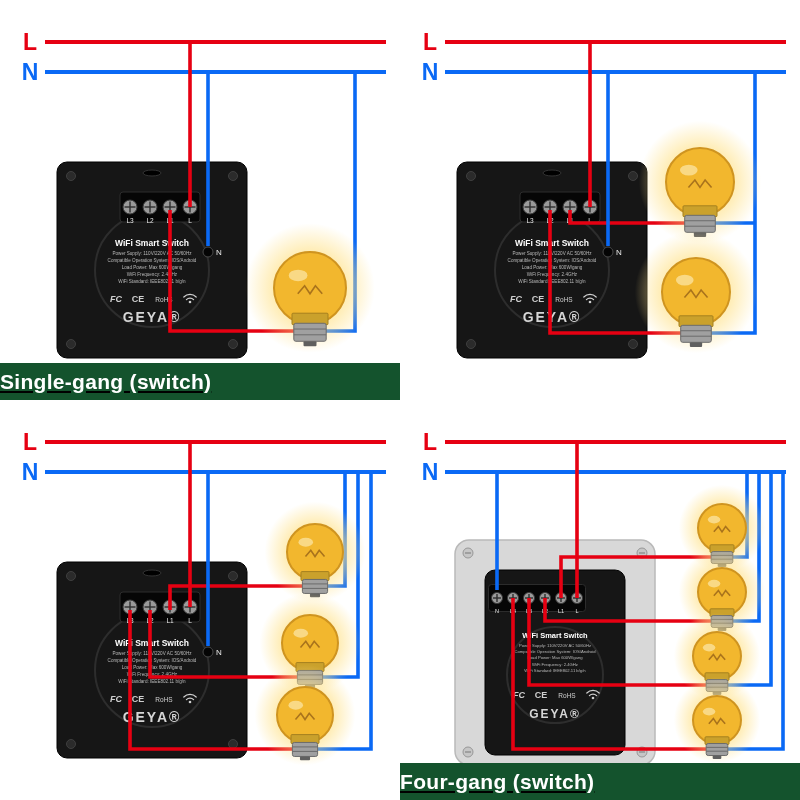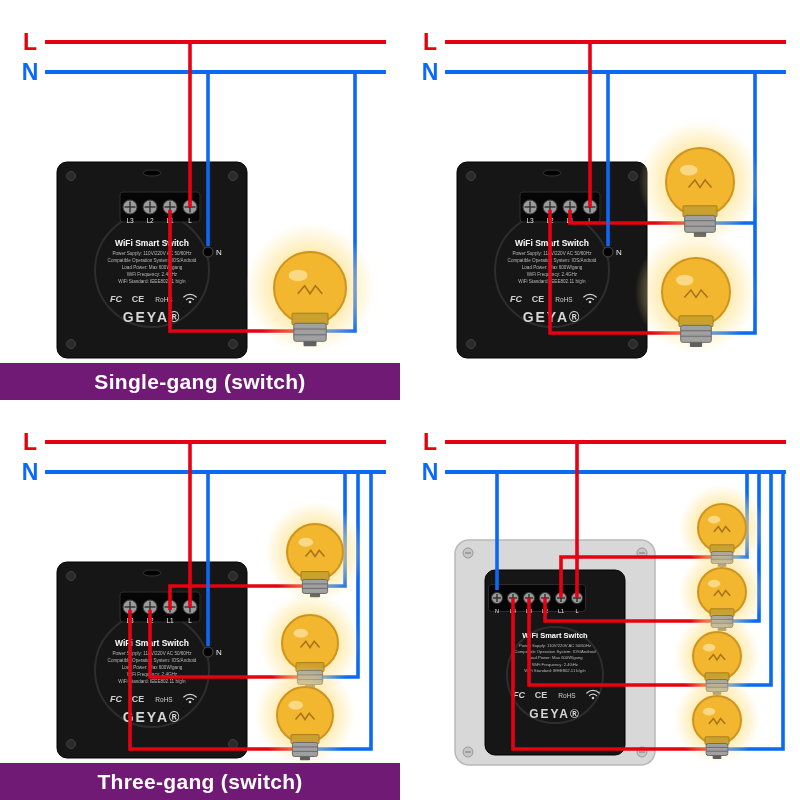--- a/index.html
+++ b/index.html
@@ -7,7 +7,7 @@
   .figure{width:800px;height:800px;display:grid;grid-template-columns:400px 400px;grid-template-rows:400px 400px;}
   .panel{position:relative;width:400px;height:400px;background:#ffffff;overflow:hidden;}
   .diagram{position:absolute;left:0;top:0;width:400px;height:400px;}
-  .title-bar{position:absolute;left:0;right:0;bottom:0;height:37px;background:#701a75;display:flex;align-items:center;justify-content:center;z-index:2;}
+  .title-bar{position:absolute;left:0;right:0;bottom:0;height:37px;background:#14532d;display:flex;align-items:center;z-index:2;text-decoration:underline;}
   .title{color:#ffffff;font-size:21px;font-weight:600;letter-spacing:.3px;}
 </style>
 </head>

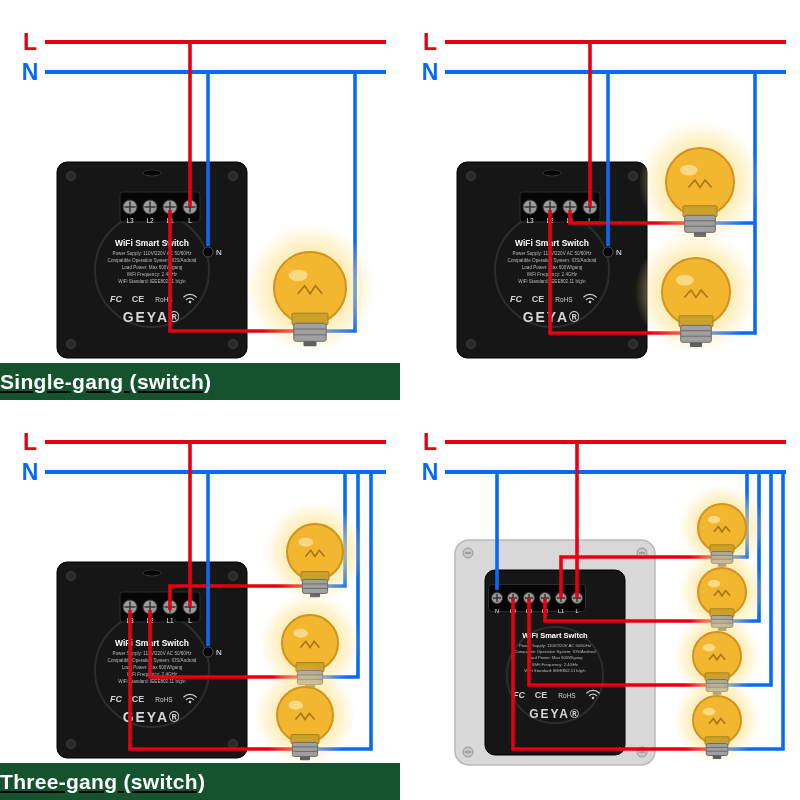--- a/index.html
+++ b/index.html
@@ -274,9 +274,6 @@
           <rect x="299.96" y="356.44" width="10.08" height="3.9200000000000004" rx="1" fill="#5f5f5f"></rect>
         </g>
       </svg>
-    <div class="title-bar">
-      <span class="title">Three-gang (switch)</span>
-    </div>
   </div>
   <div class="panel">
     <svg class="diagram" id="diagram-3" viewBox="0 0 400 400">

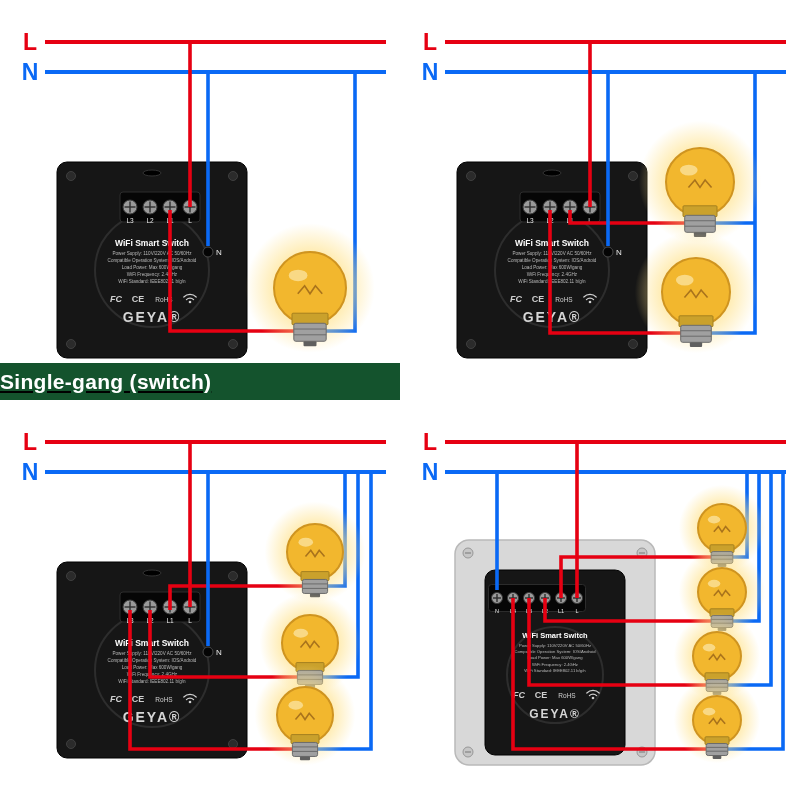--- a/index.html
+++ b/index.html
@@ -396,6 +396,9 @@
           <rect x="312.68" y="355.52" width="8.64" height="3.3600000000000003" rx="1" fill="#5f5f5f"></rect>
         </g>
       </svg>
+    <div class="title-bar">
+      <span class="title">Four-gang (switch)</span>
+    </div>
   </div>
 </div>
 

